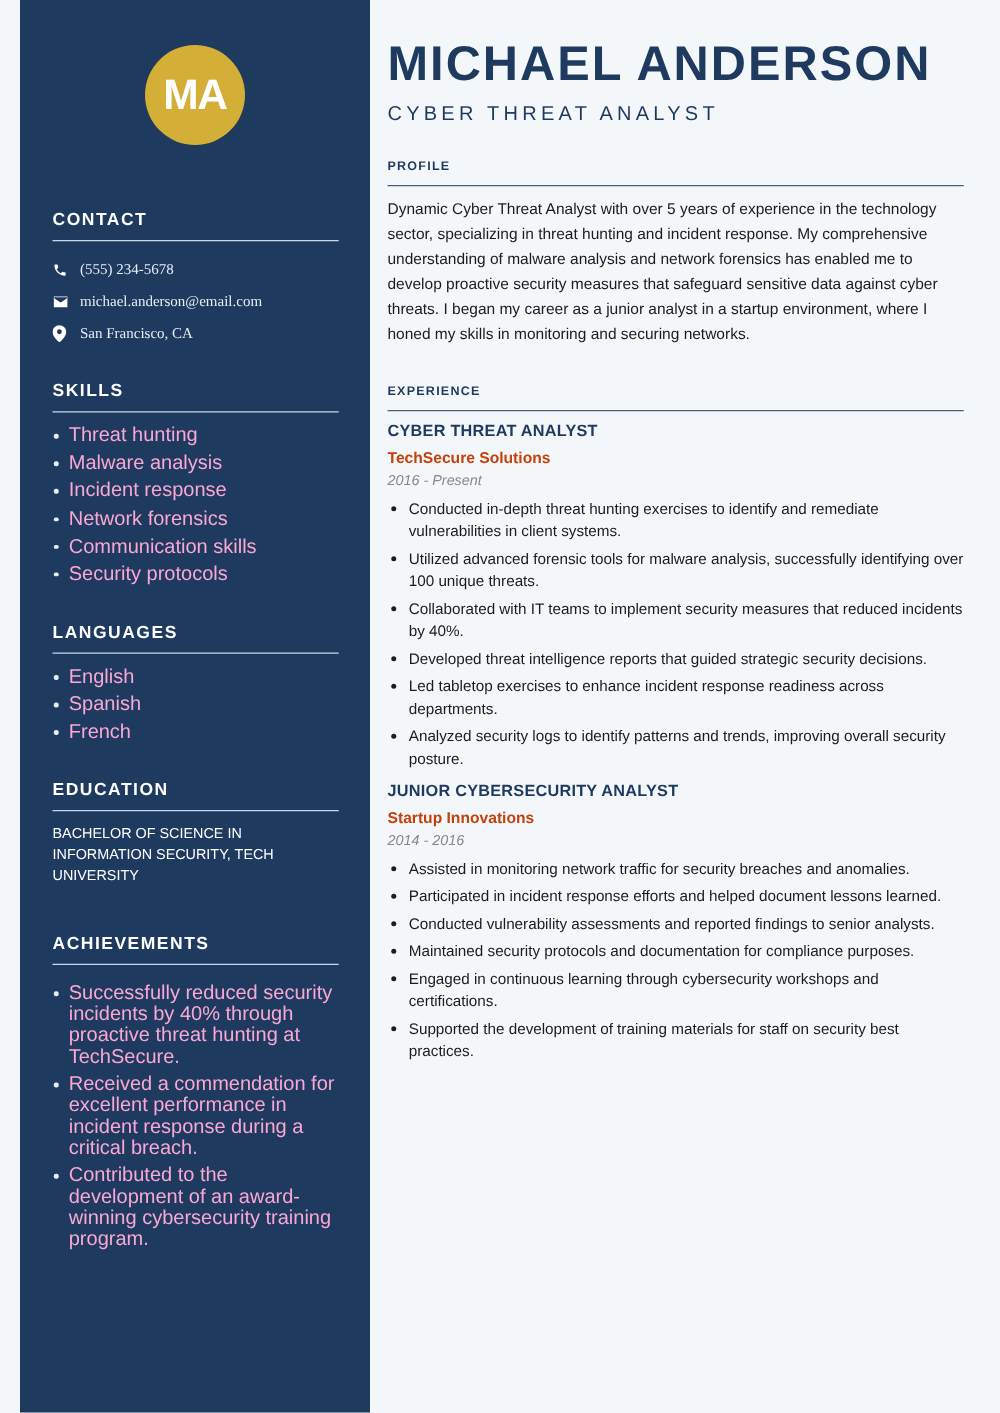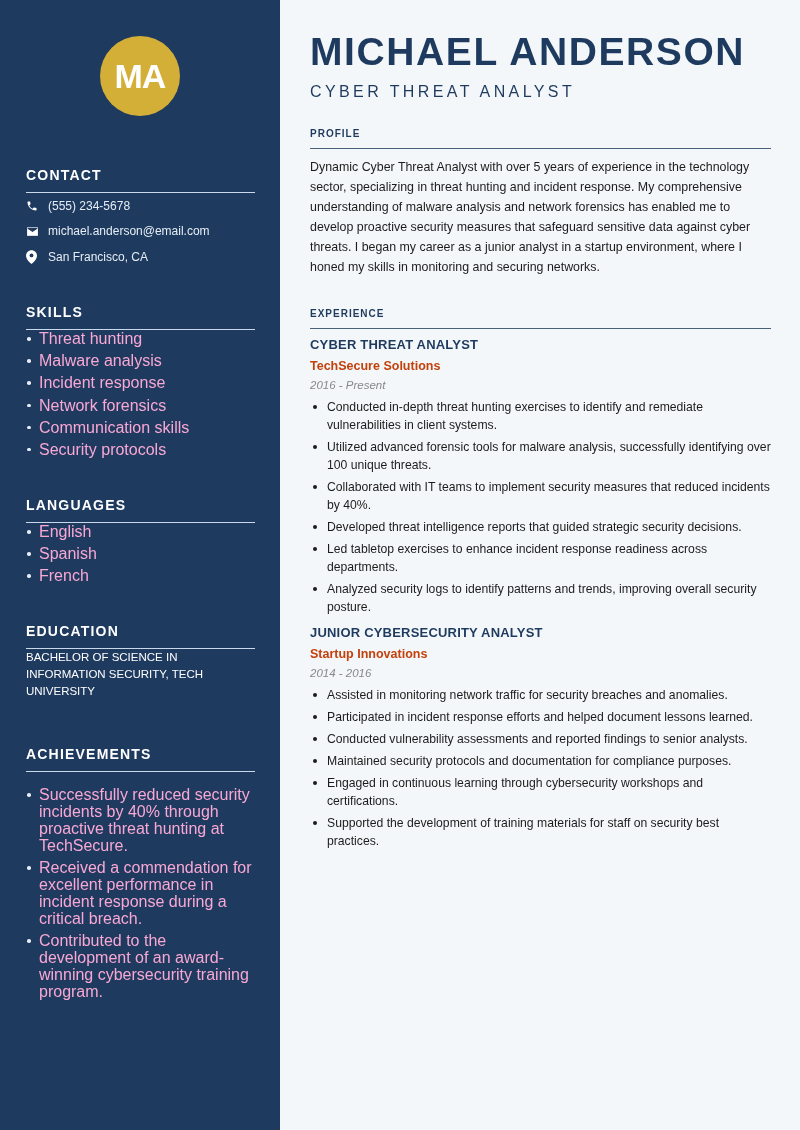--- a/index.html
+++ b/index.html
@@ -11,7 +11,7 @@
       overflow: hidden;
     }
     .sidebar {
-      position: absolute; left: 0; top: 0;
+      position: absolute; left: 16px; top: 0;
       width: 280px; height: 1130px;
       background: #1e3a5f;
       color: #ffffff;

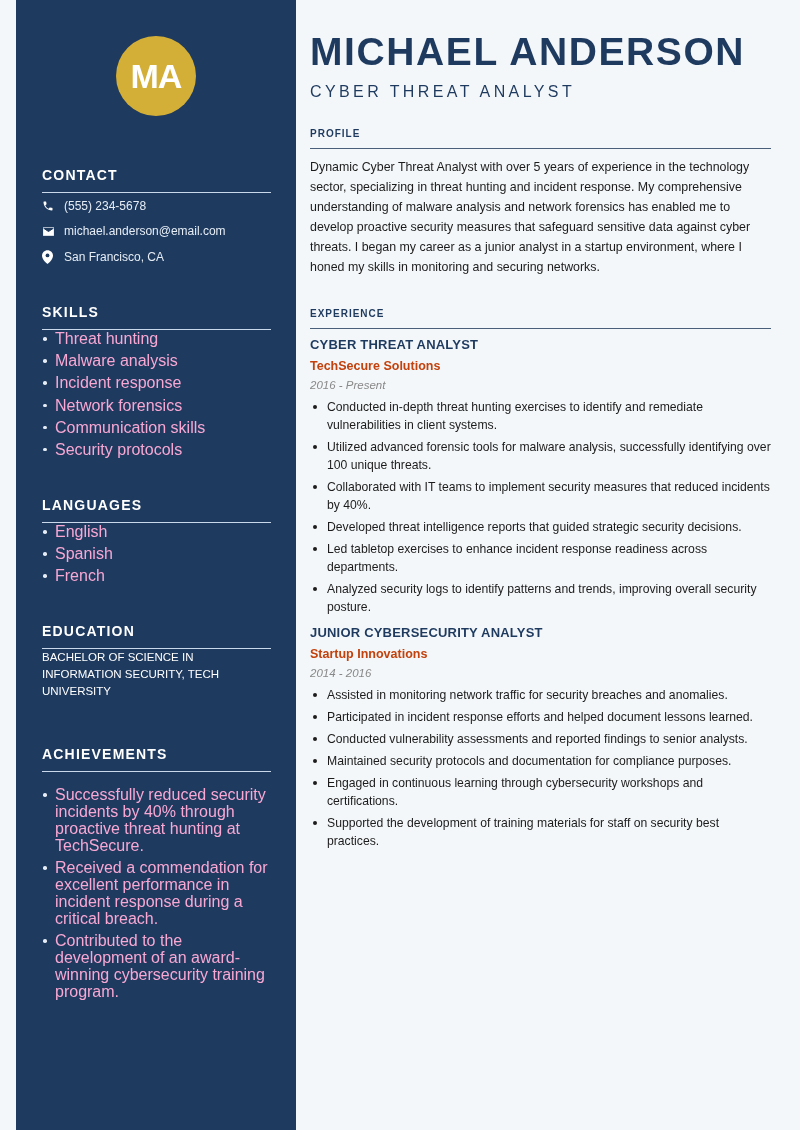--- a/index.html
+++ b/index.html
@@ -35,6 +35,7 @@
       color: #ffffff;
       padding-bottom: 9px;
       border-bottom: 1.5px solid #c9d8ea;
+      margin-bottom: 10px;
     }
     .contact-row {
       display: flex; align-items: center;

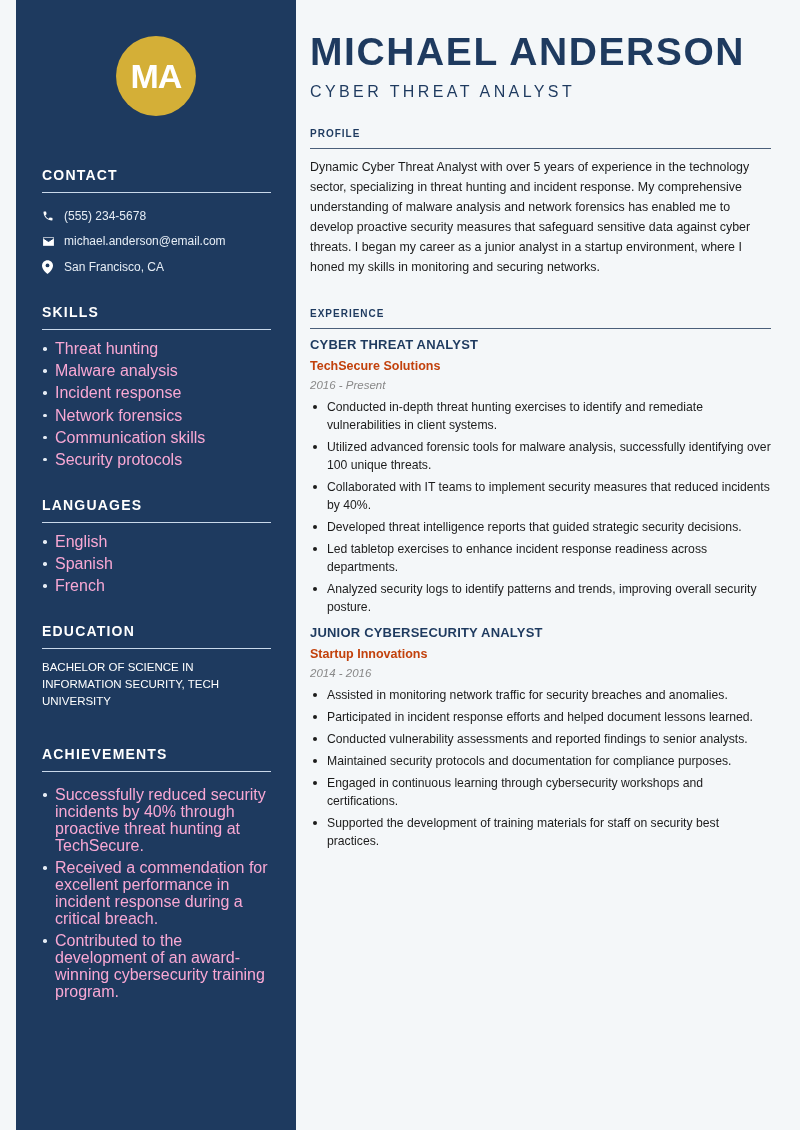--- a/index.html
+++ b/index.html
@@ -41,6 +41,7 @@
       display: flex; align-items: center;
       font-size: 12px; color: #e6edf5;
       height: 25.5px;
+      font-family: Liberation Serif, serif;
     }
     .contact-row .ic {
       width: 22px; display: inline-flex; align-items: center;

